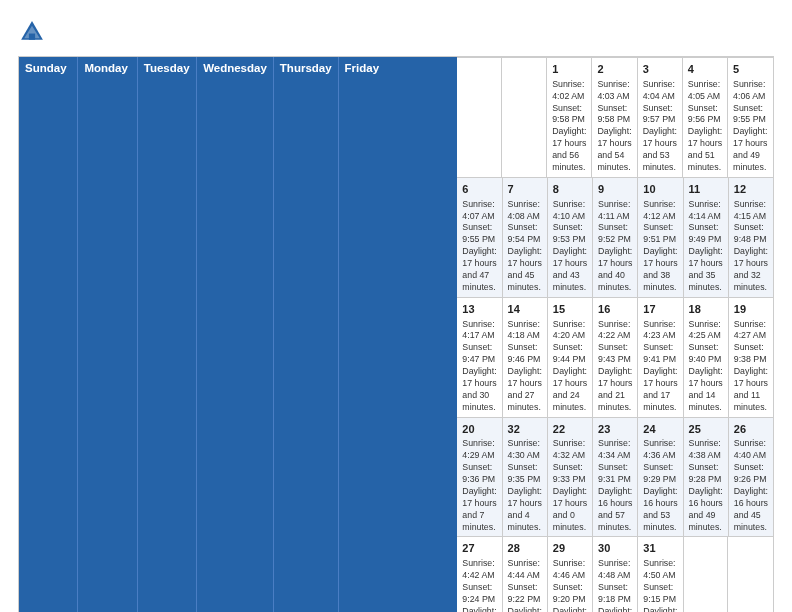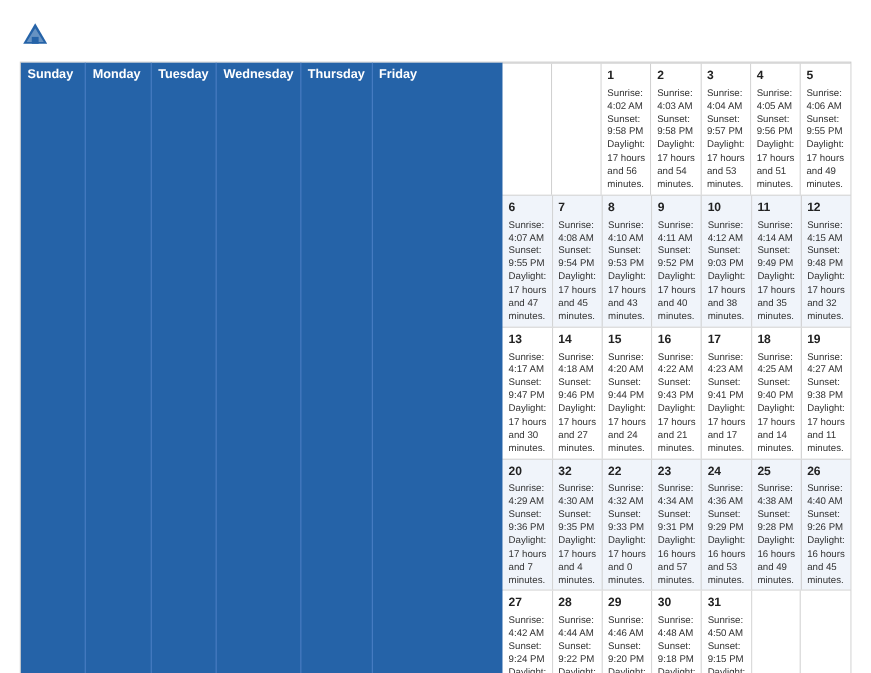--- a/index.html
+++ b/index.html
@@ -163,7 +163,7 @@
 Sunset: 9:52 PM
 Daylight: 17 hours and 40 minutes.</span></div>
           <div class="cal-cell alt-row"><span class="day-number">10</span><span style="white-space: pre-line;">Sunrise: 4:12 AM
-Sunset: 9:03 PM
+Sunset: 9:51 PM
 Daylight: 17 hours and 38 minutes.</span></div>
           <div class="cal-cell alt-row"><span class="day-number">11</span><span style="white-space: pre-line;">Sunrise: 4:14 AM
 Sunset: 9:49 PM

